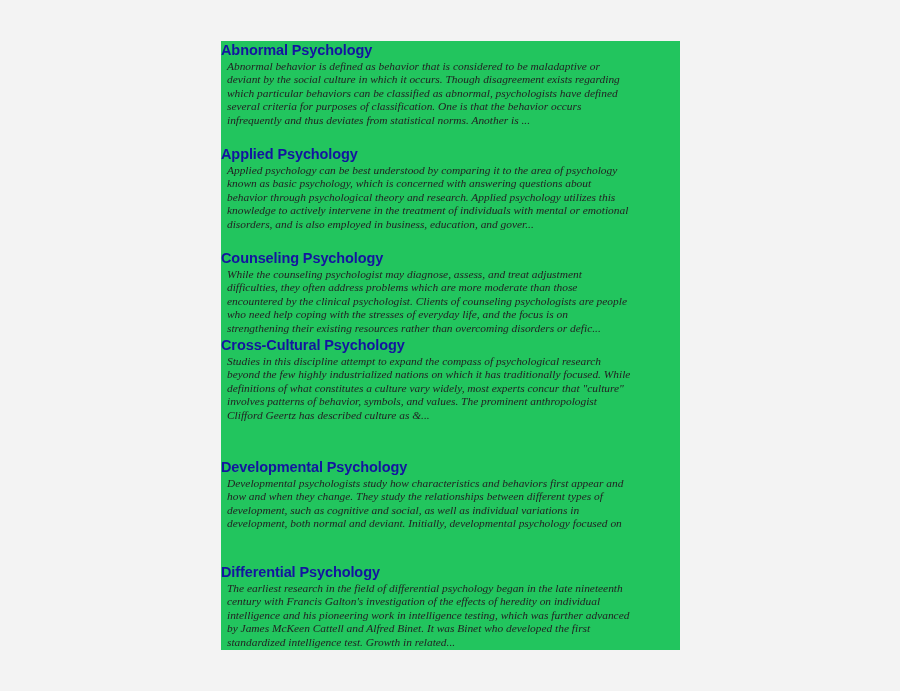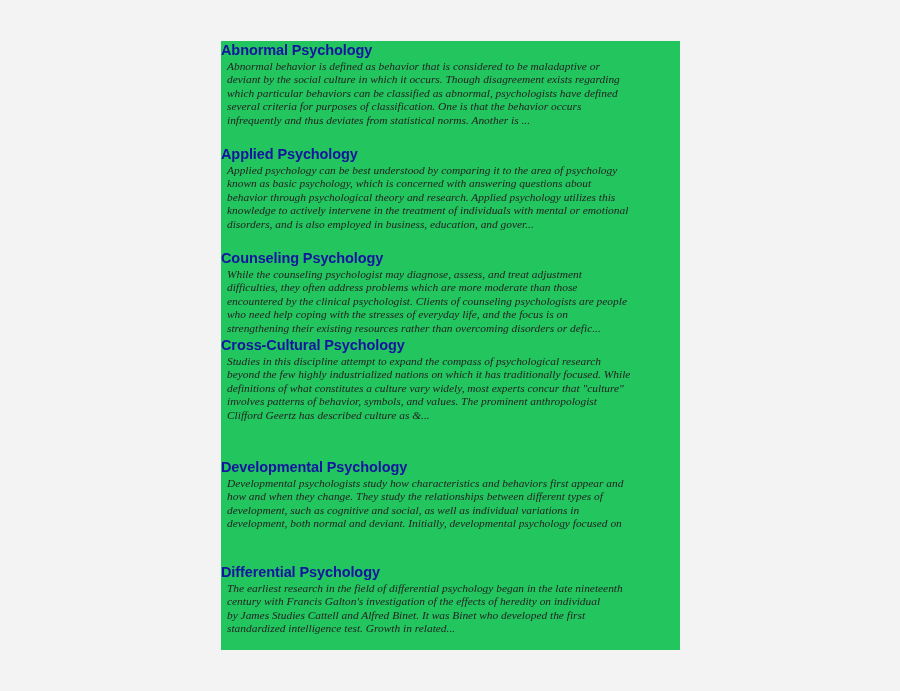--- a/index.html
+++ b/index.html
@@ -103,6 +103,7 @@
     <p class="entry-body">
       <span>The earliest research in the field of differential psychology began in the late nineteenth</span>
       <span>century with Francis Galton's investigation of the effects of heredity on individual</span>
+      <span>intelligence and his pioneering work in intelligence testing, which was further advanced</span>
       <span>by James Studies Cattell and Alfred Binet. It was Binet who developed the first</span>
       <span>standardized intelligence test. Growth in related...</span>
     </p>

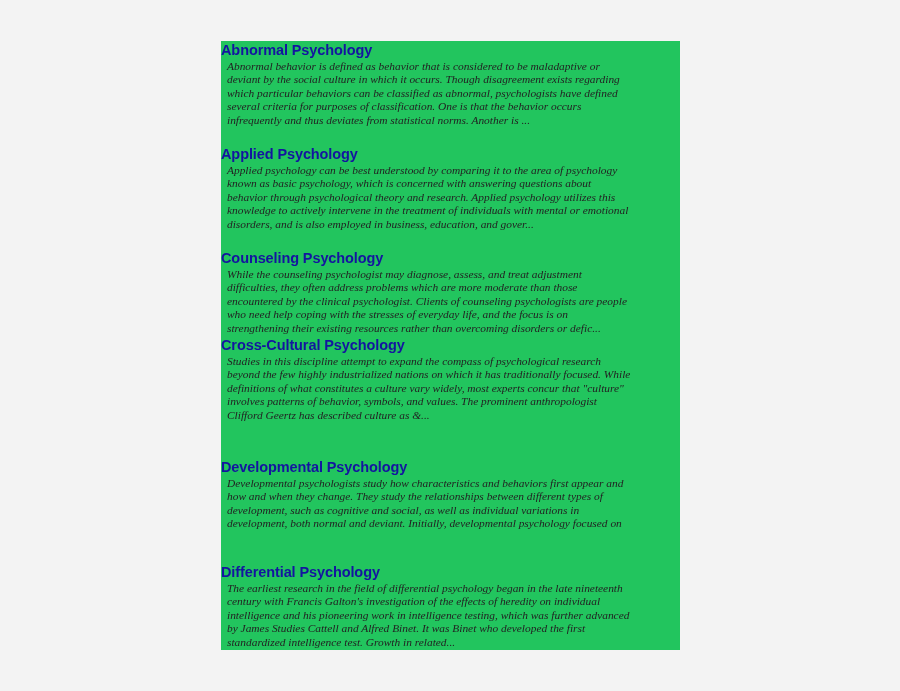--- a/index.html
+++ b/index.html
@@ -104,7 +104,7 @@
       <span>The earliest research in the field of differential psychology began in the late nineteenth</span>
       <span>century with Francis Galton's investigation of the effects of heredity on individual</span>
       <span>intelligence and his pioneering work in intelligence testing, which was further advanced</span>
-      <span>by James Studies Cattell and Alfred Binet. It was Binet who developed the first</span>
+      <span>by James McKeen Cattell and Alfred Binet. It was Binet who developed the first</span>
       <span>standardized intelligence test. Growth in related...</span>
     </p>
   </div>

